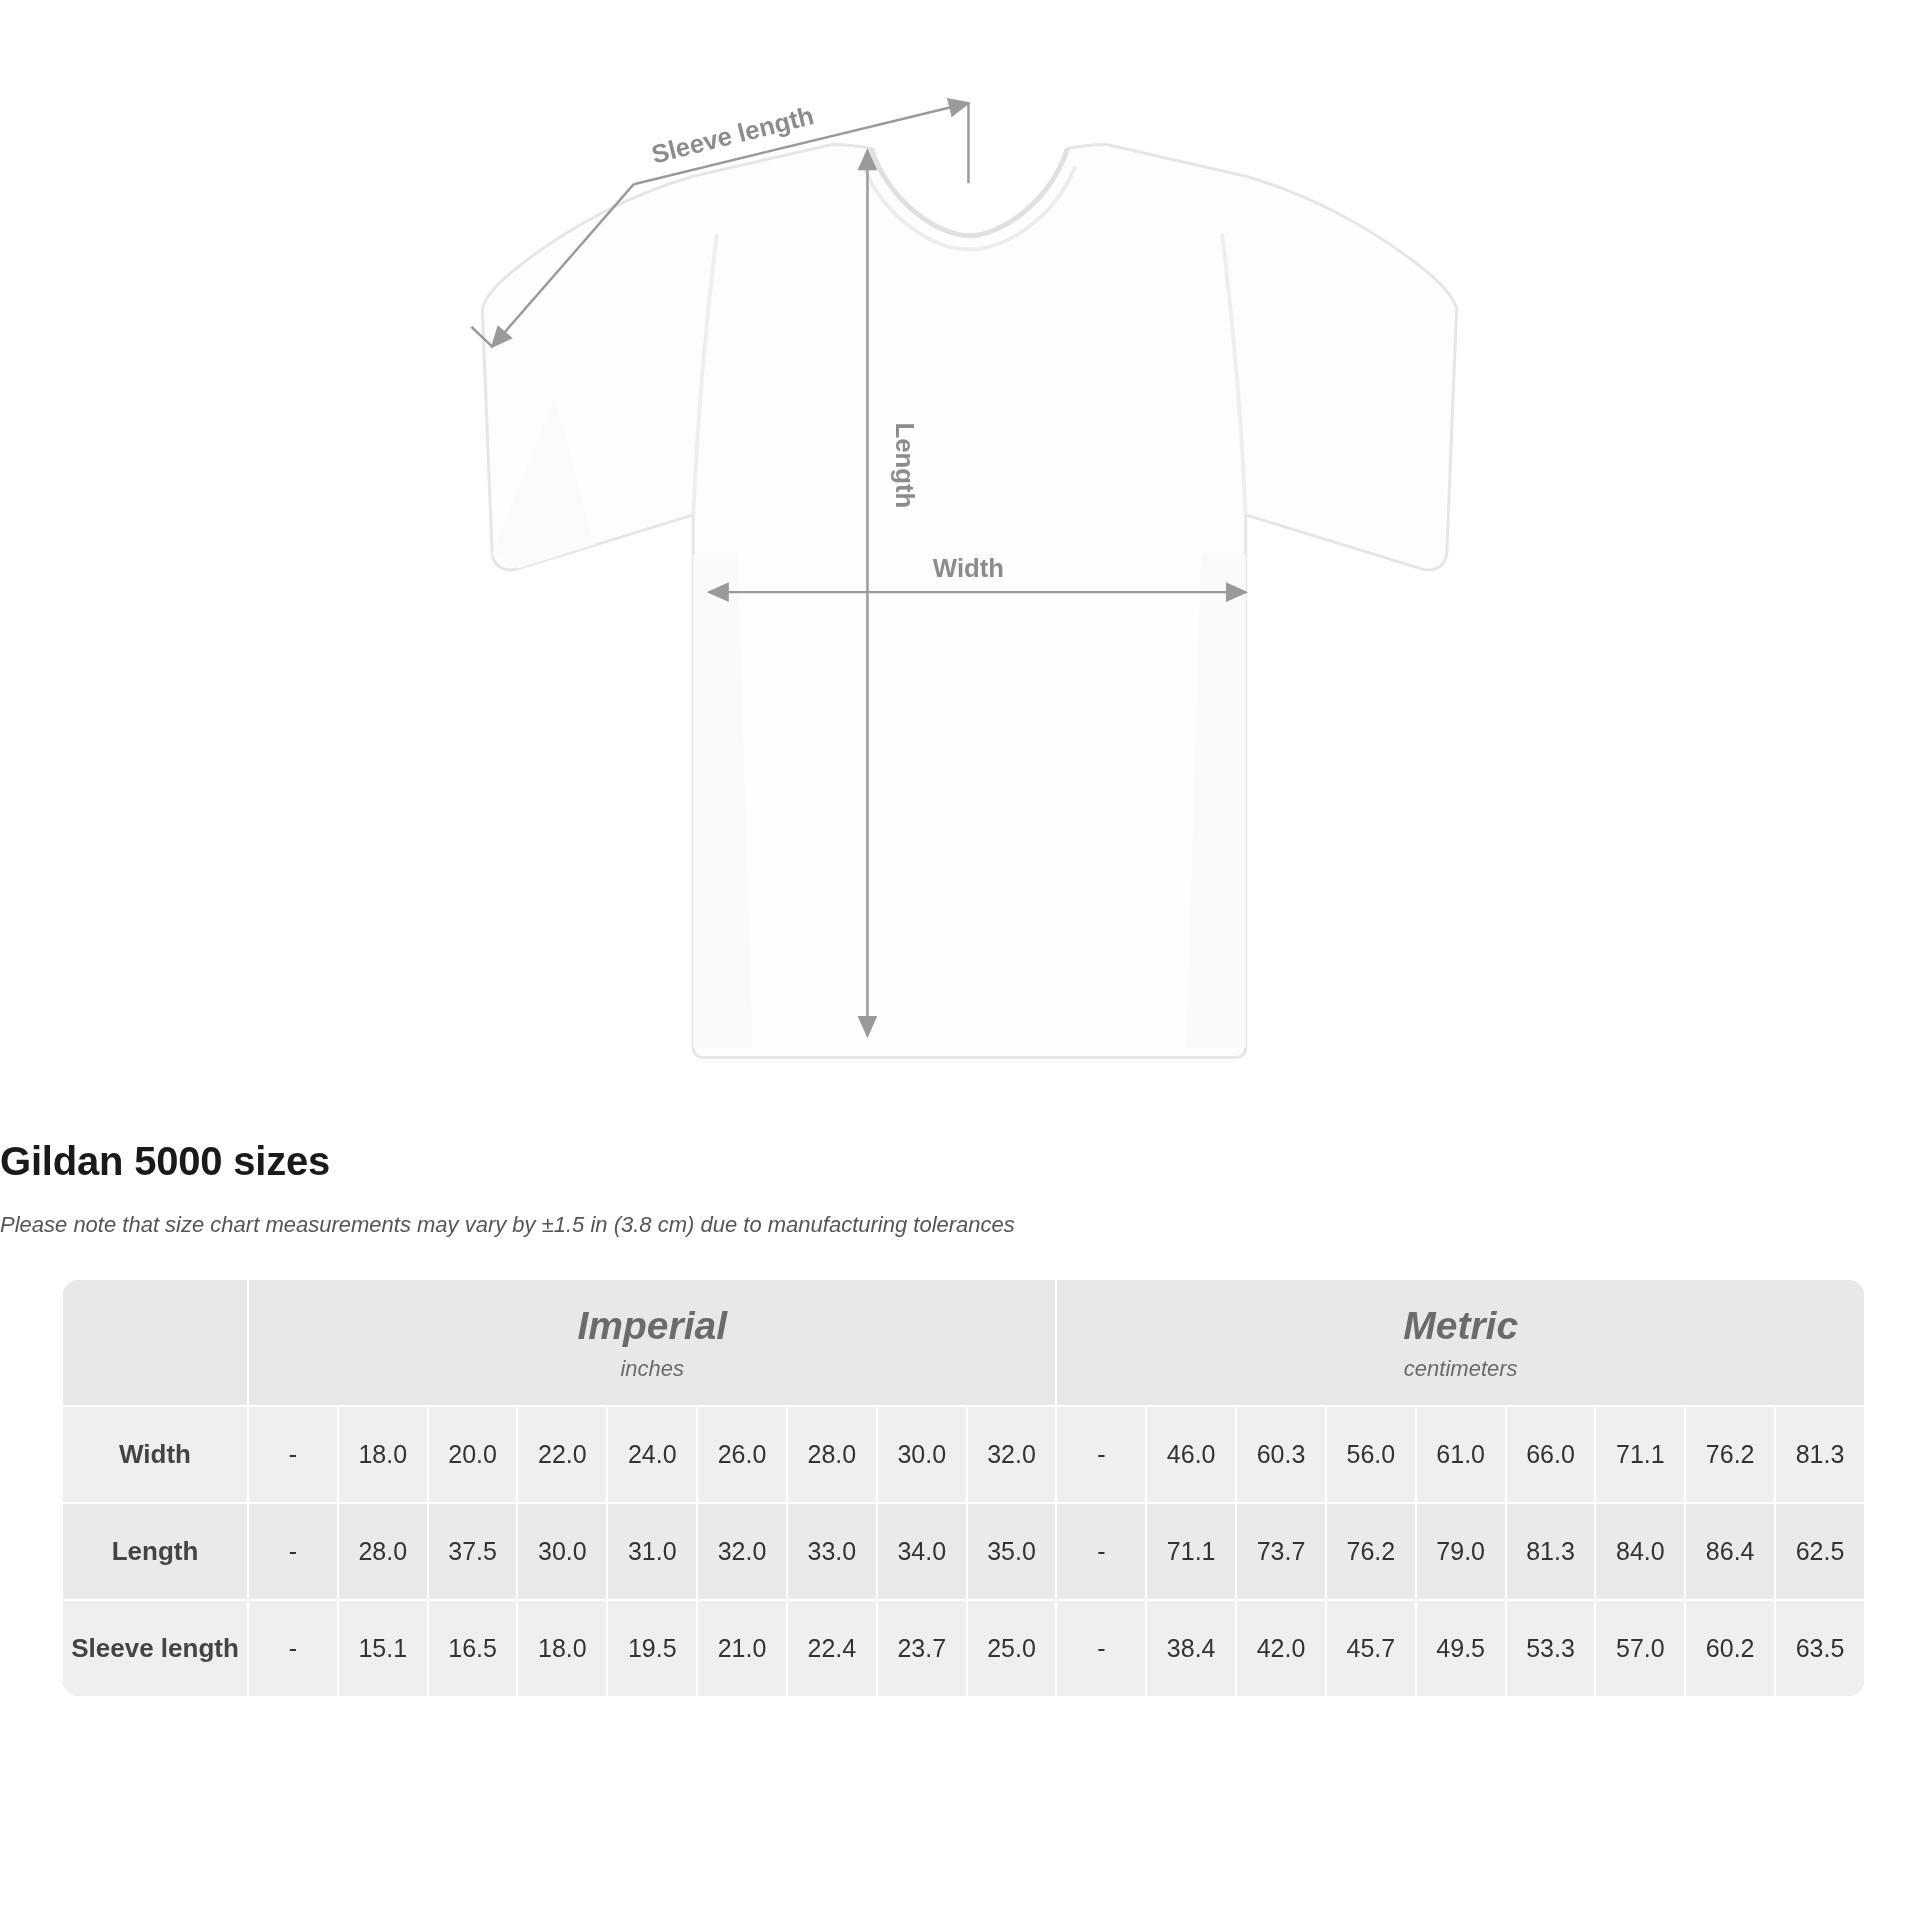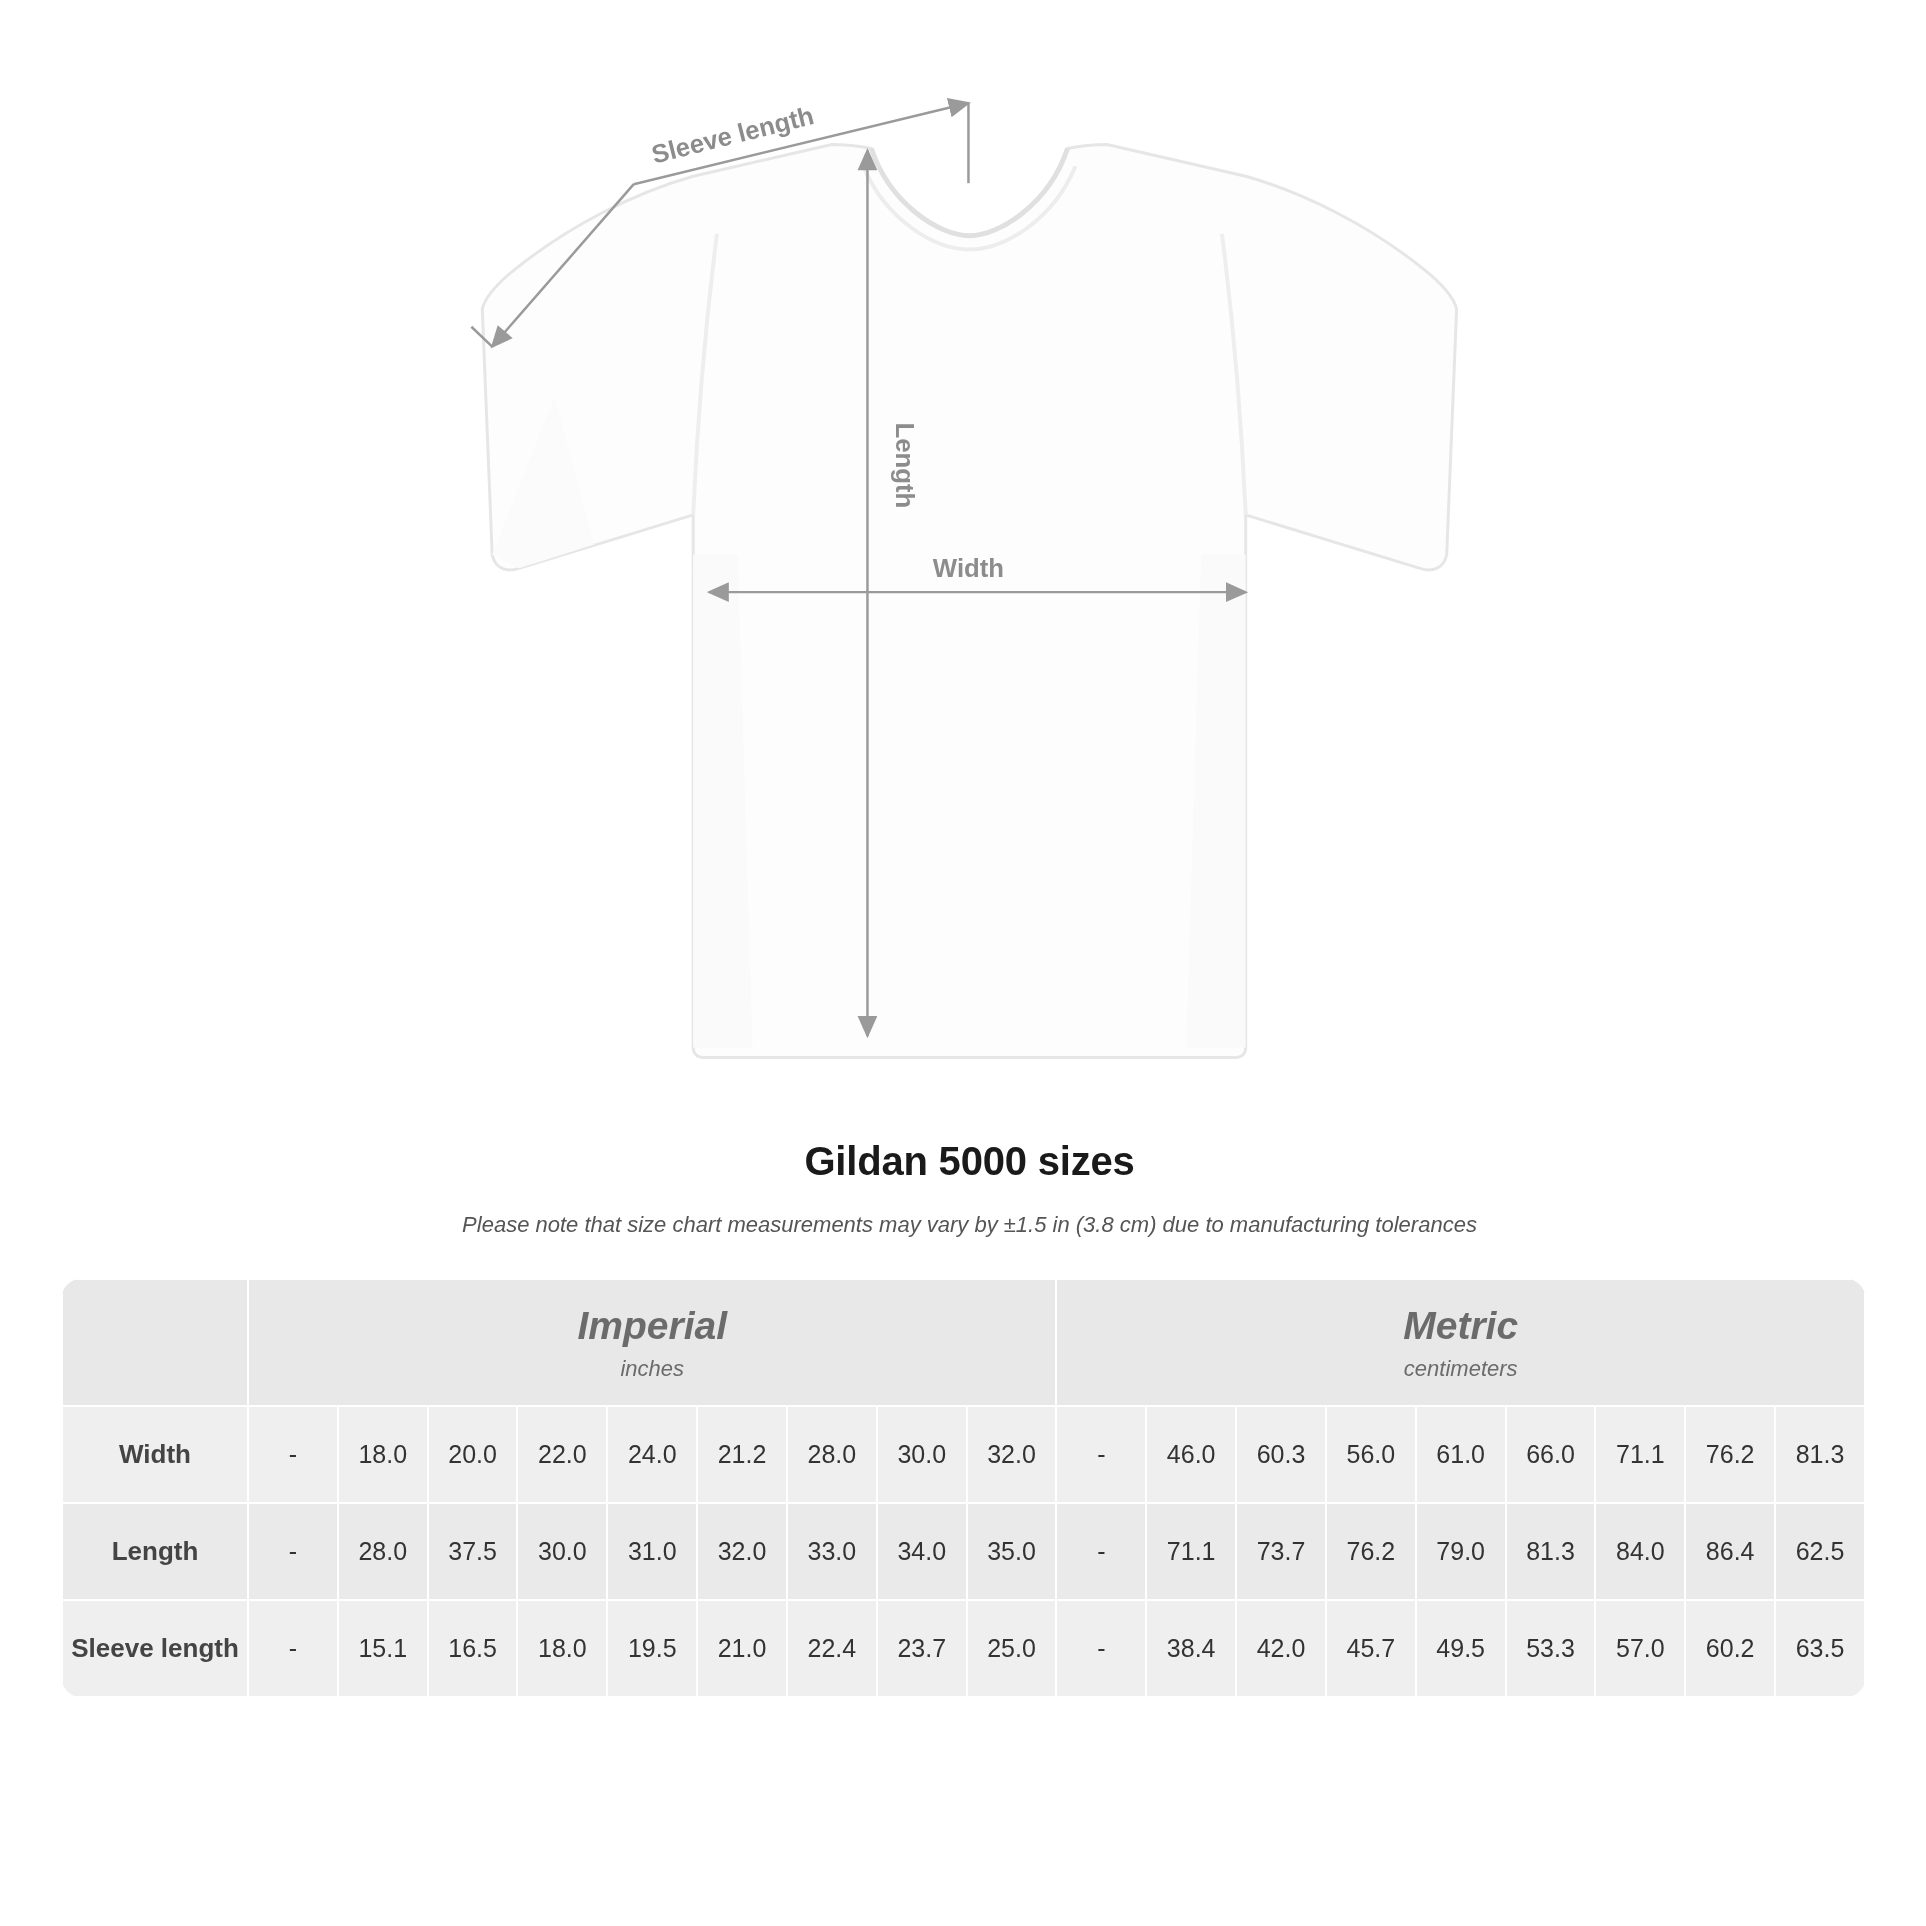--- a/index.html
+++ b/index.html
@@ -35,9 +35,7 @@
 
   
   .title-block {
-    text-align: center;
     margin-top: 30px;
-    padding-left: 12px;
   }
   .chart-title {
     font-size: 40px;

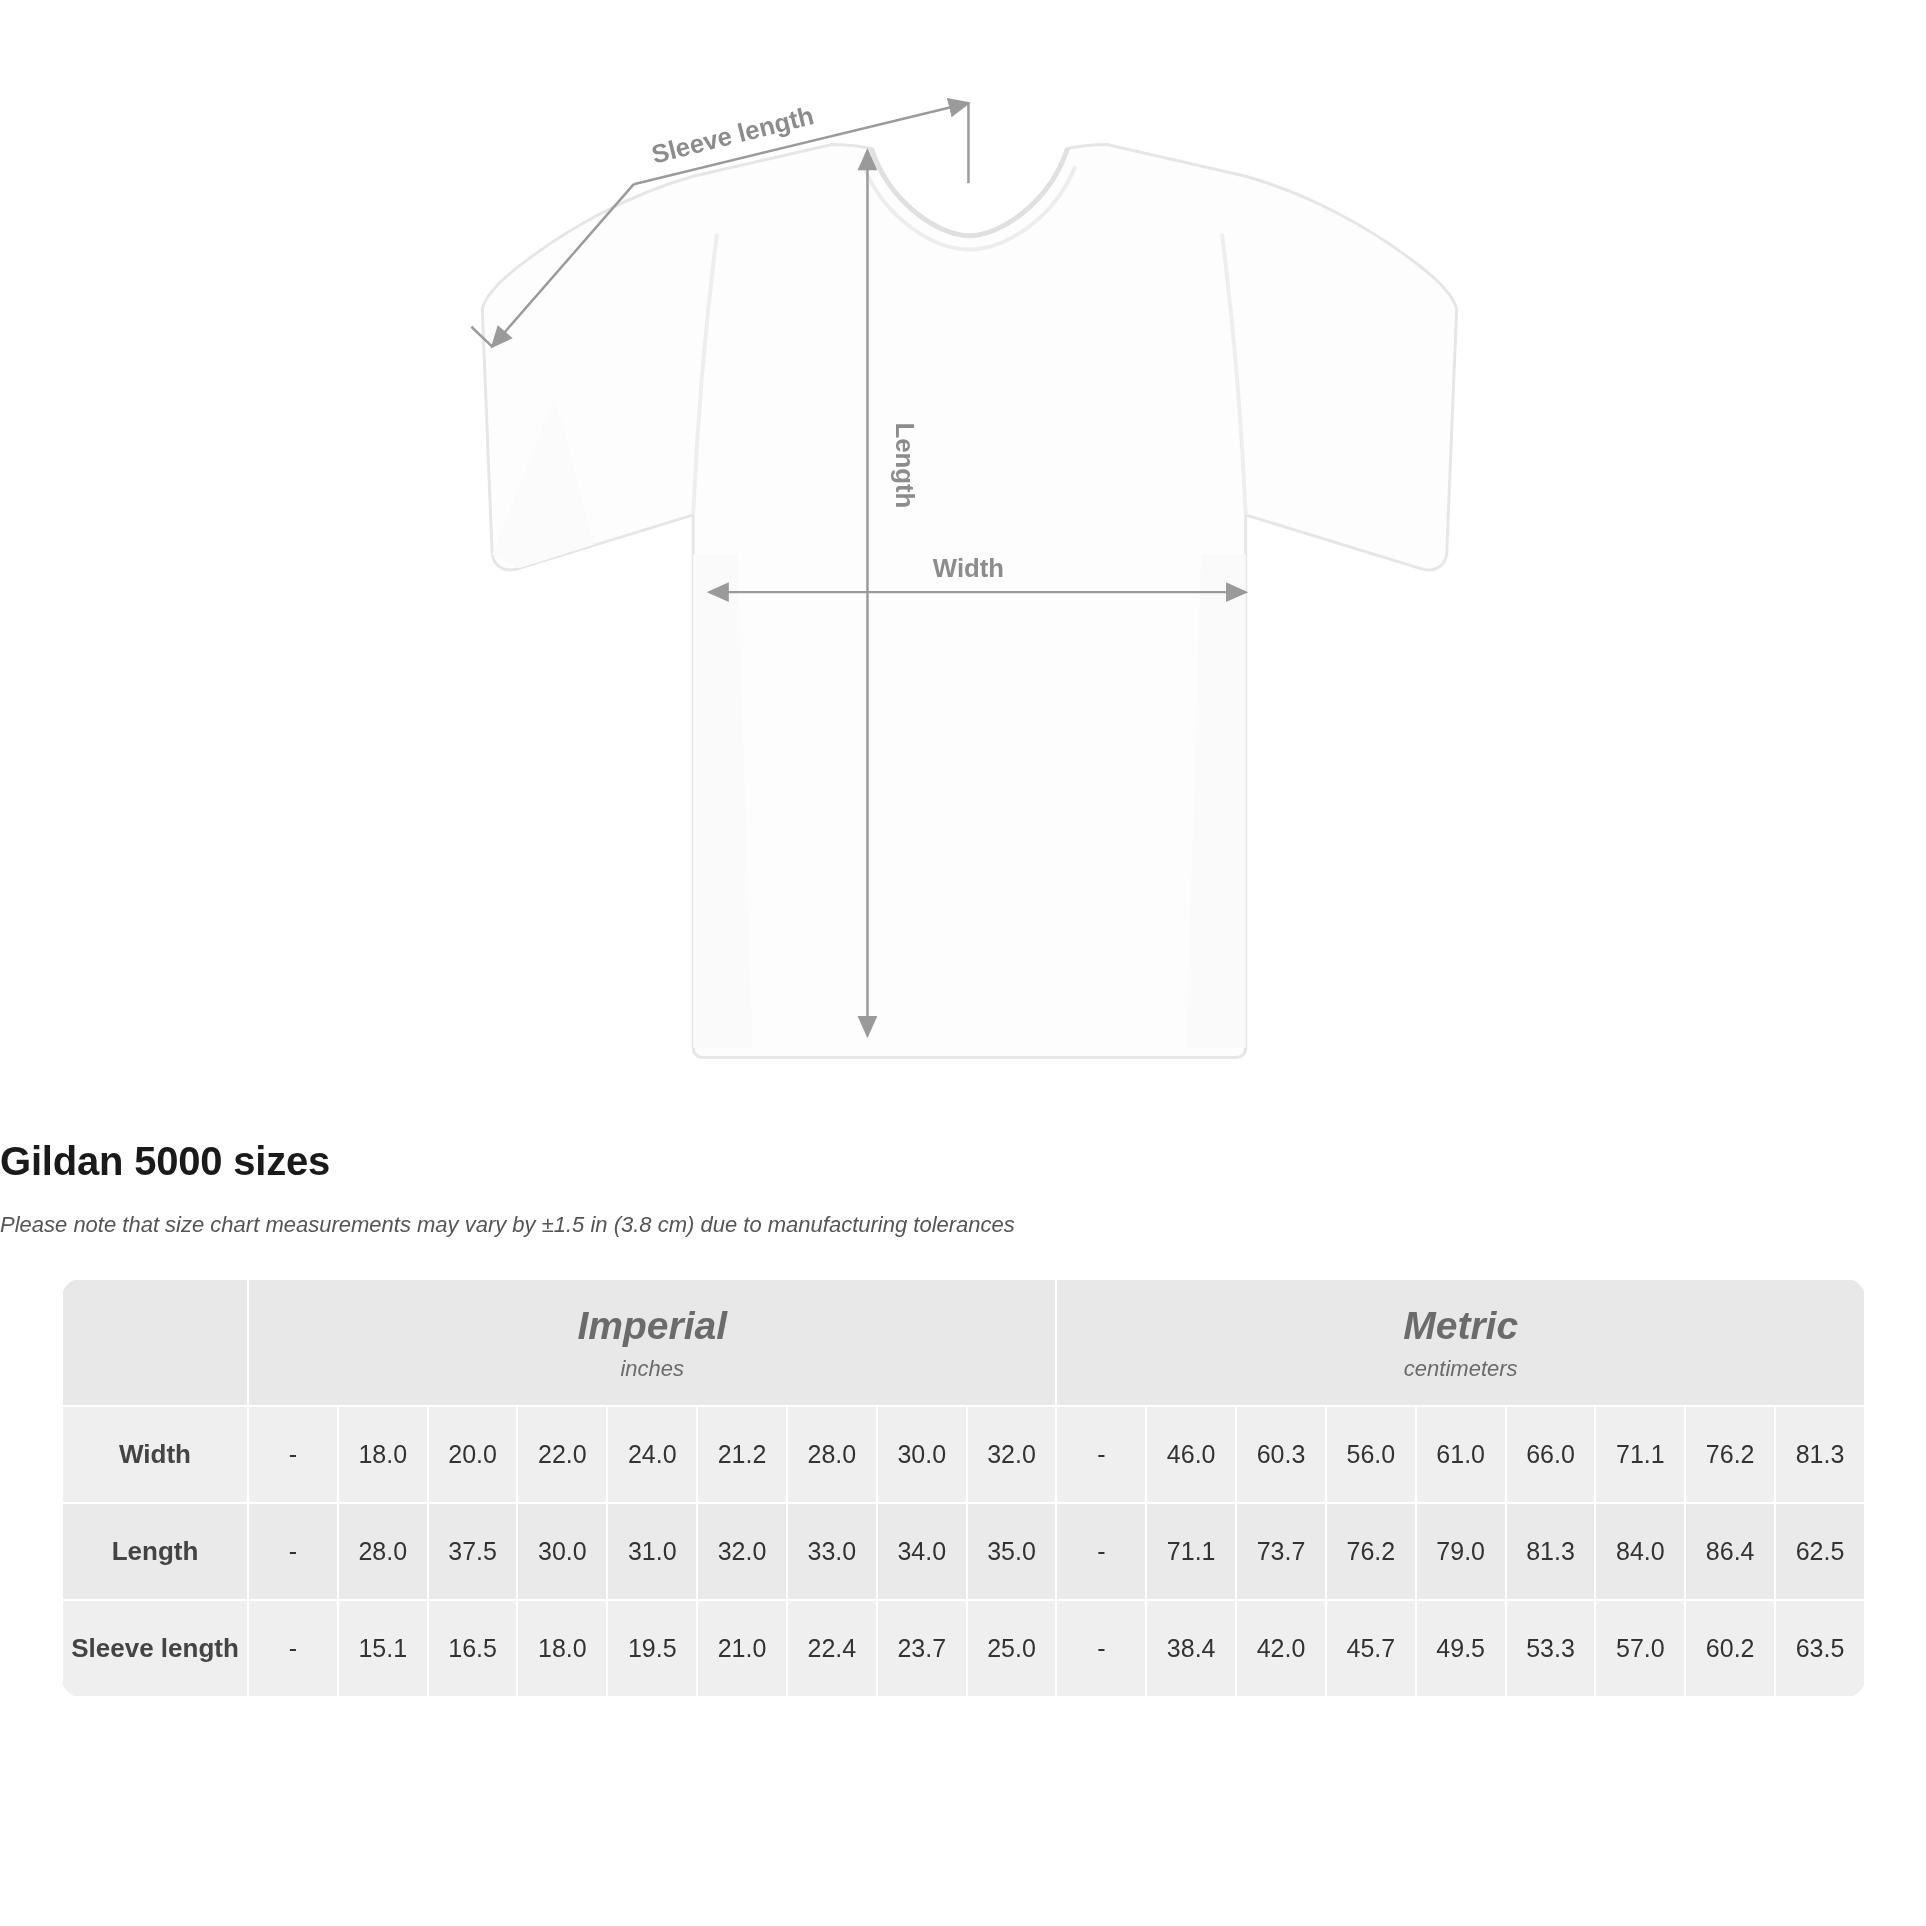--- a/index.html
+++ b/index.html
@@ -208,7 +208,7 @@
             <td class="sizecol">20.0</td>
             <td class="sizecol">22.0</td>
             <td class="sizecol">24.0</td>
-            <td class="sizecol">21.2</td>
+            <td class="sizecol">26.0</td>
             <td class="sizecol">28.0</td>
             <td class="sizecol">30.0</td>
             <td class="sizecol">32.0</td>

